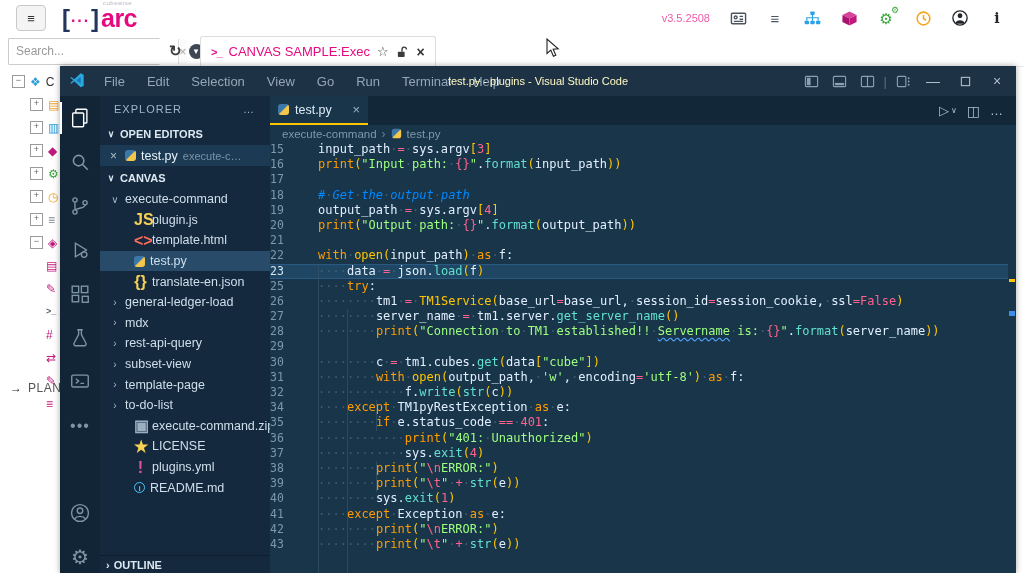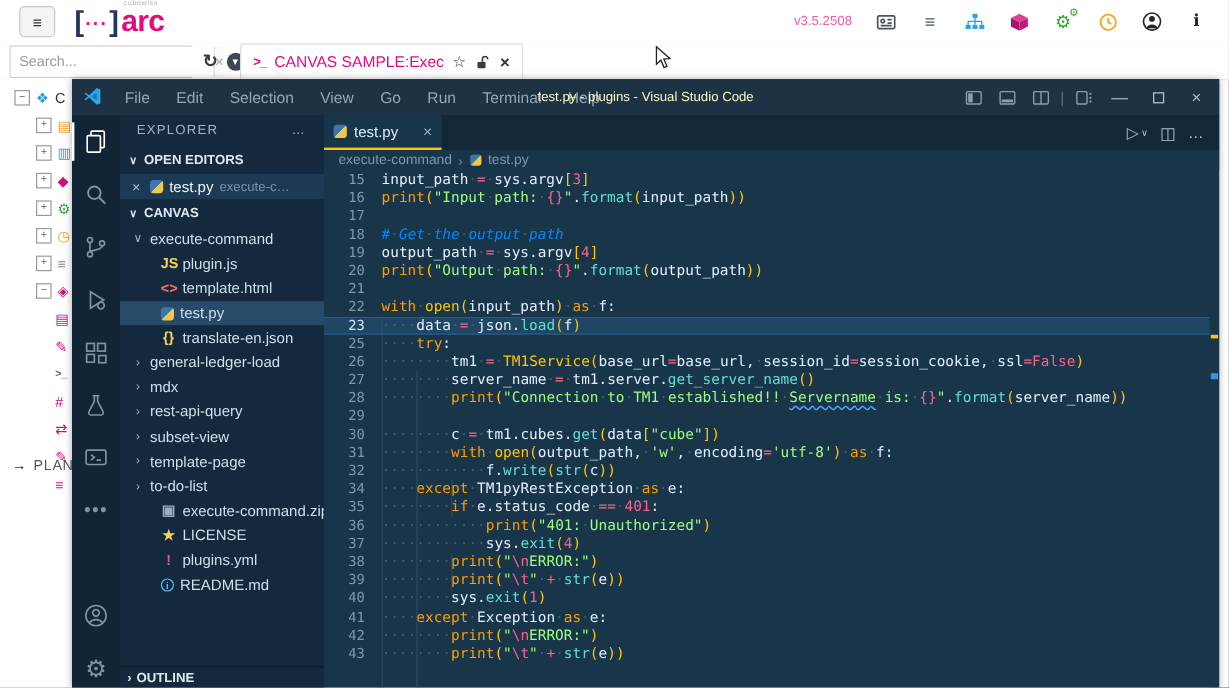--- a/index.html
+++ b/index.html
@@ -98,7 +98,7 @@
   .crumbs .sep{font-size:12px;color:#6b8396}
   .code{flex:1;position:relative;overflow:hidden;font-family:"DejaVu Sans Mono",monospace;font-size:12px}
   .line{display:flex;height:15.2px;line-height:15.2px;white-space:pre;position:relative}
-  .line .gut{width:34px;text-align:right;color:#7f97ad;flex:none;font-size:11.5px}
+  .line .gut{width:34px;color:#7f97ad;flex:none;font-size:11.5px}
   .line .txt{padding-left:14px;flex:1}
   .line.active{background:#1f4662;box-shadow:inset 0 1px 0 #2a5a84,inset 0 -1px 0 #2a5a84}
   .line.active .gut{color:#d5e6f3}

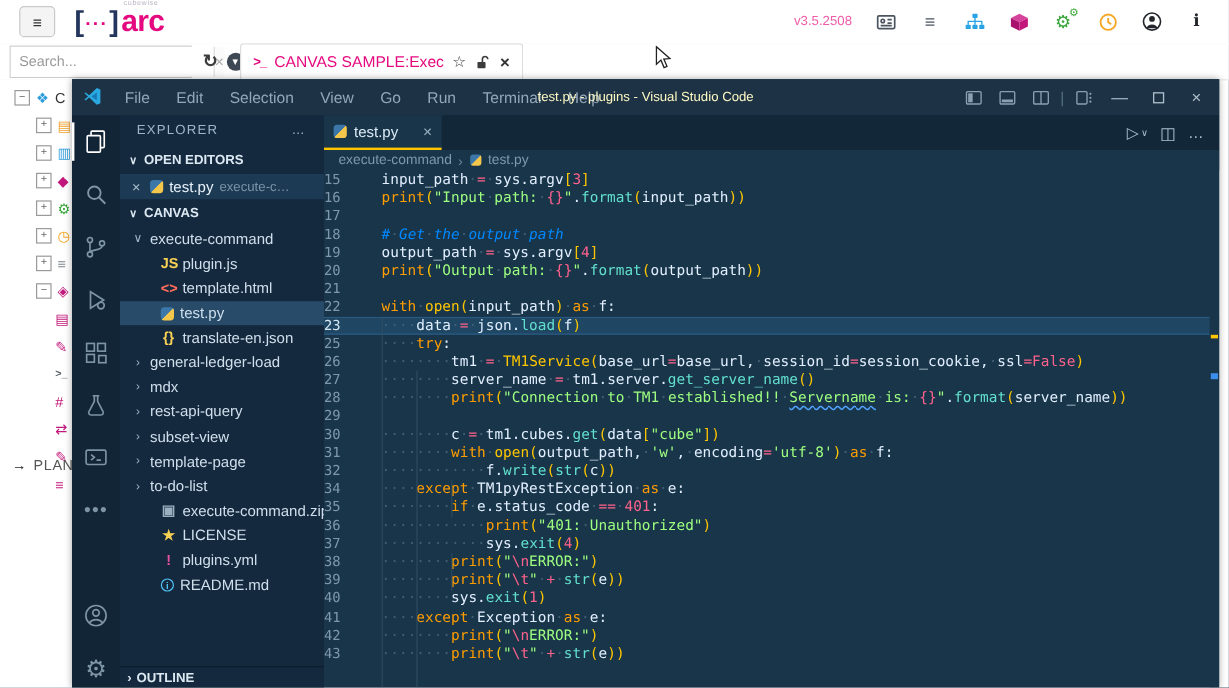--- a/index.html
+++ b/index.html
@@ -78,7 +78,7 @@
   .frow{height:20.6px;display:flex;align-items:center;gap:5px;font-size:12.5px;color:#cfdfec;cursor:pointer;white-space:nowrap}
   .frow.sel{background:#274b68}
   .frow .chev{width:10px;text-align:center;font-size:10px;color:#9fb6c8;flex:none}
-  .ficon{width:13px;flex:none;text-align:center;font-size:12px;font-weight:bold;line-height:13px}
+  .ficon{width:13px;flex:none;text-align:center;font-size:16px;font-weight:bold;line-height:13px}
   .pyicon{display:inline-block;width:11px;height:11px;border-radius:3px;background:linear-gradient(135deg,#3b77a8 49%,#f4c64a 51%);flex:none}
   .icn-readme{display:inline-block;width:11px;height:11px;border:1px solid #4fc3f7;border-radius:50%;color:#4fc3f7;font-size:8px;line-height:11px;text-align:center;font-weight:bold;box-sizing:border-box}
   .sb-empty{position:absolute;left:0;right:0;top:498px;bottom:17px;background:#102231}

